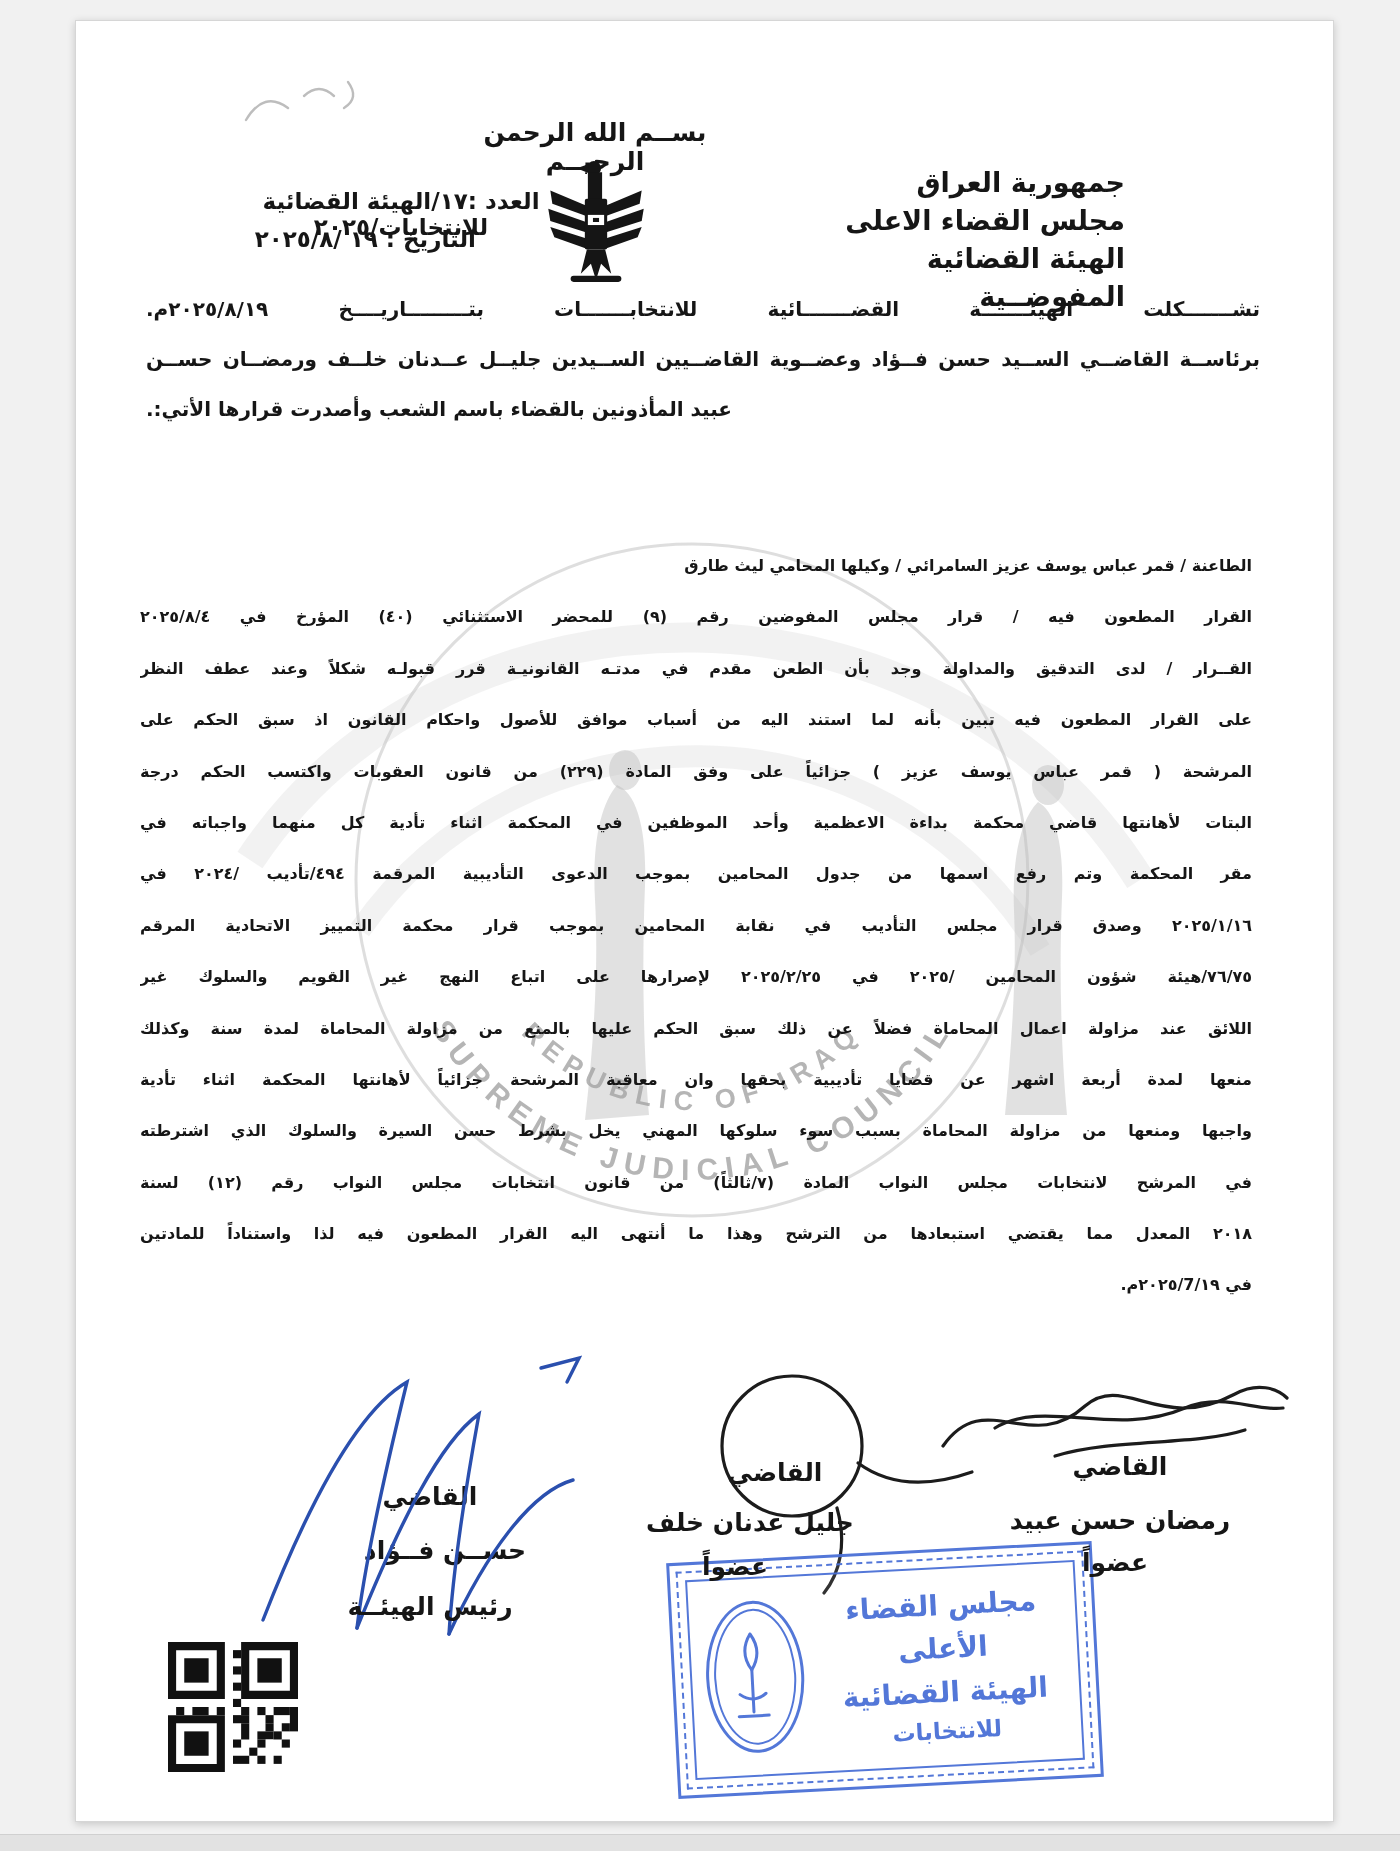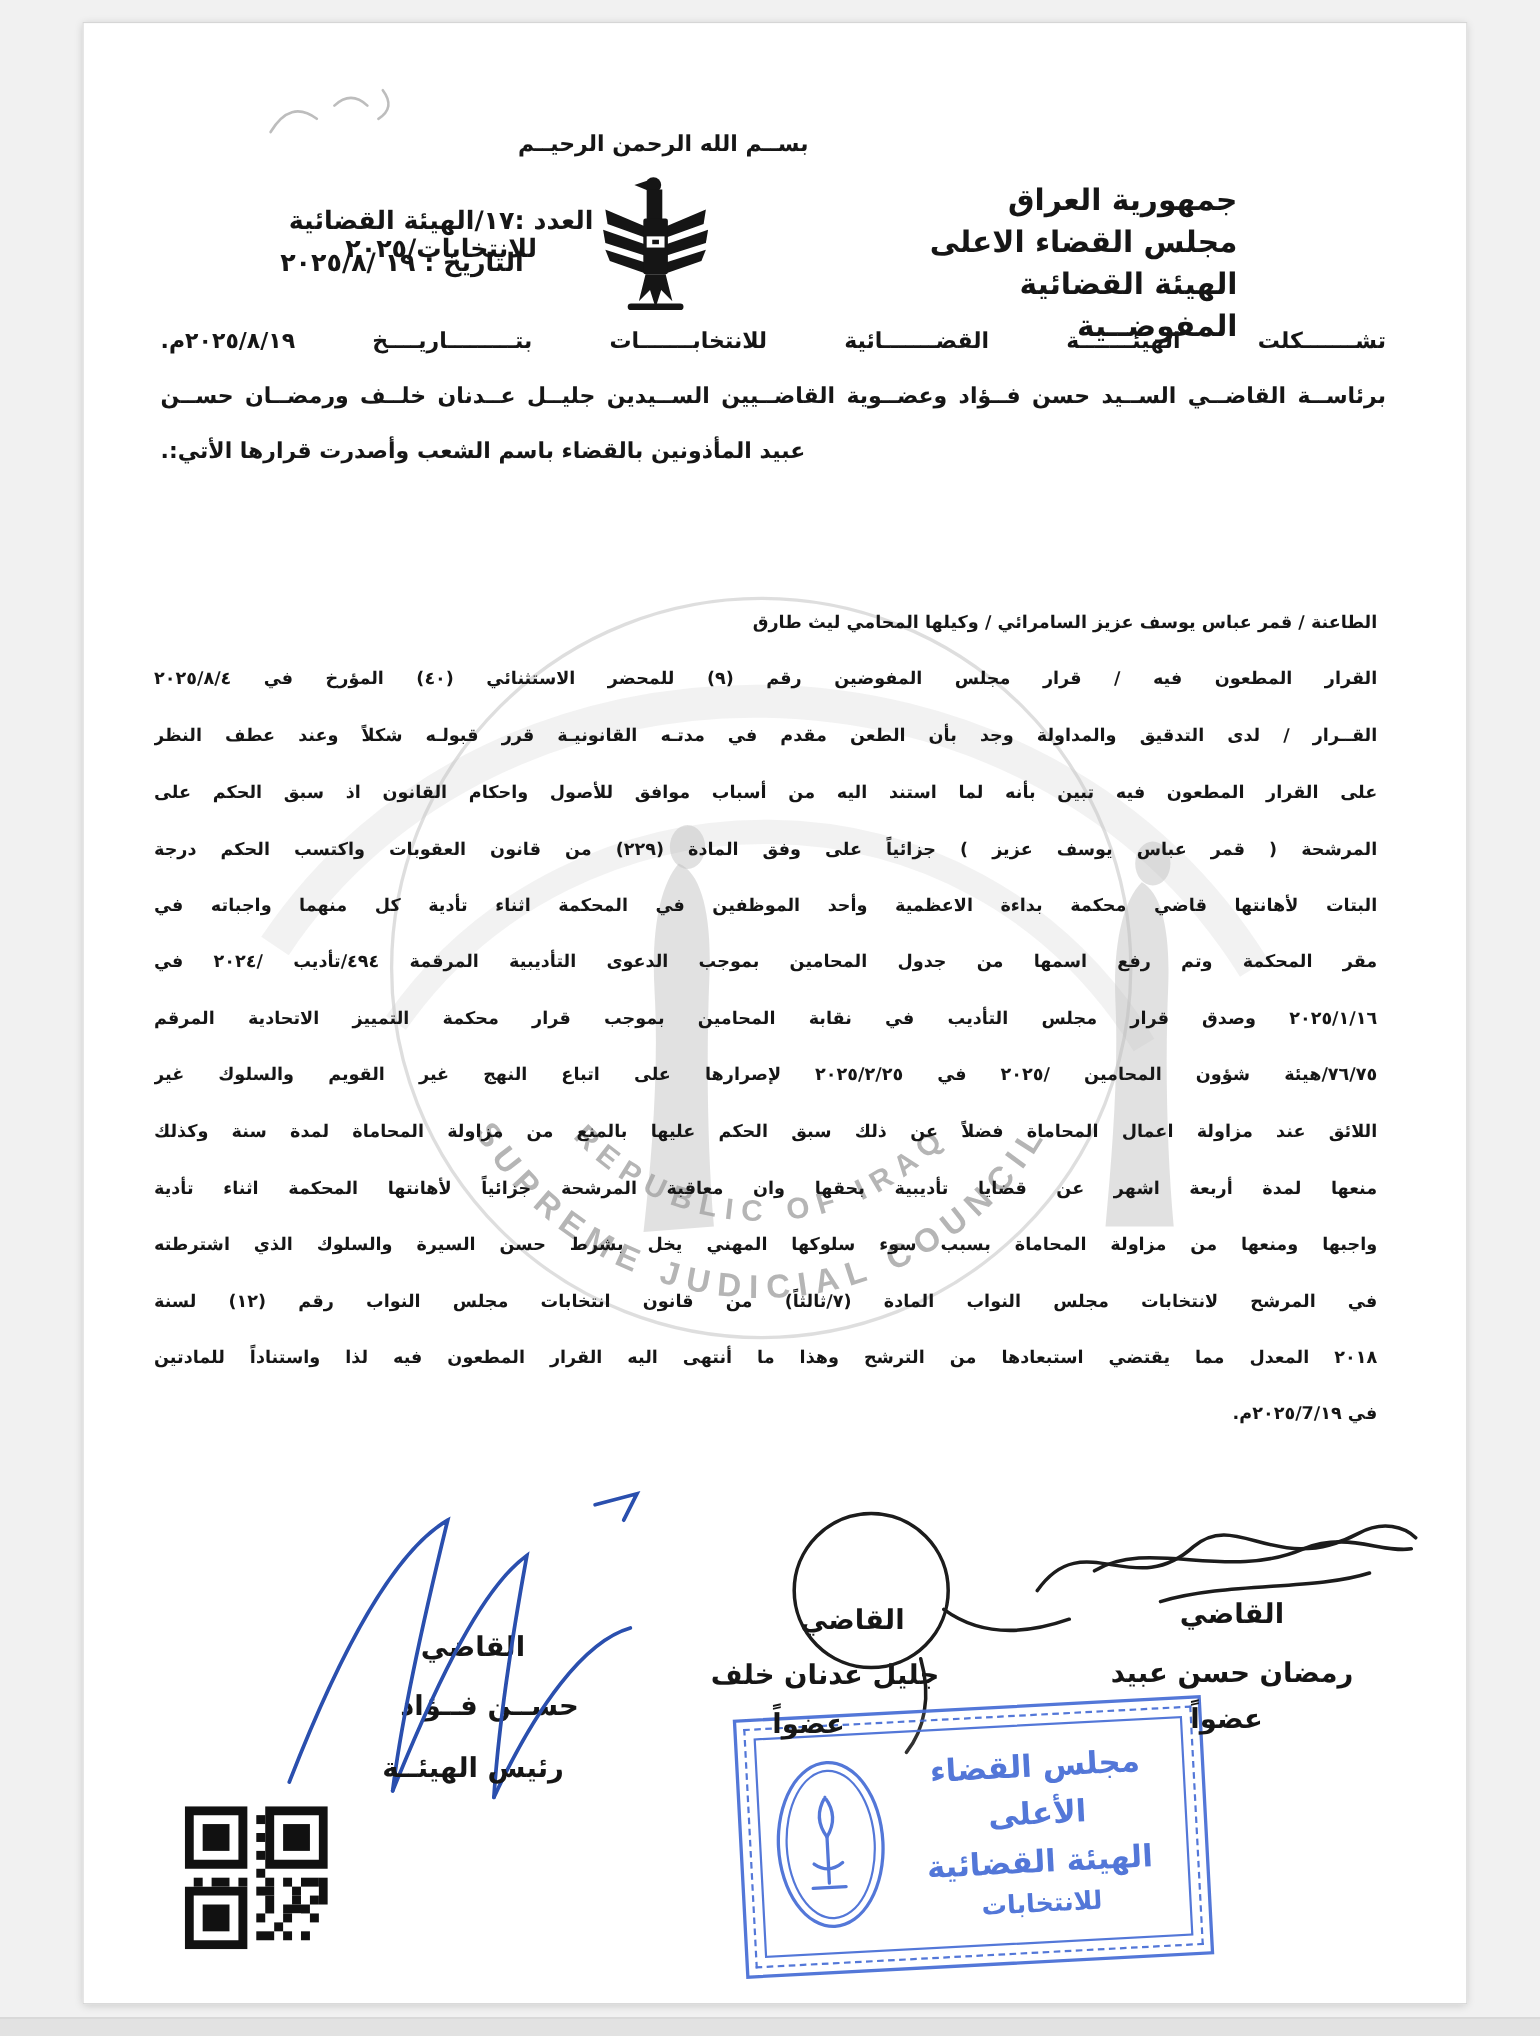--- a/index.html
+++ b/index.html
@@ -7,7 +7,7 @@
   .page{position:absolute;left:75px;top:20px;width:1257px;height:1800px;background:#ffffff;border:1px solid #d6d6d6;box-shadow:0 2px 8px rgba(0,0,0,.18);}
   .band{position:absolute;left:0;top:1834px;width:1400px;height:17px;background:#e2e2e2;border-top:1px solid #d0d0d0;}
   .t{position:absolute;direction:rtl;font-family:"DejaVu Sans",sans-serif;font-weight:bold;color:#161616;z-index:3;}
-  .basmala{left:455px;top:118px;width:280px;font-size:20px;text-align:right;}
+  .basmala{left:455px;top:118px;width:280px;font-size:25px;text-align:center;}
   .hdr-right{left:795px;top:164px;width:330px;font-size:27px;line-height:38px;text-align:right;}
   .hdr-left1{left:240px;top:188px;width:322px;font-size:23px;text-align:center;}
   .hdr-left2{left:240px;top:226px;width:236px;font-size:23px;text-align:right;}

